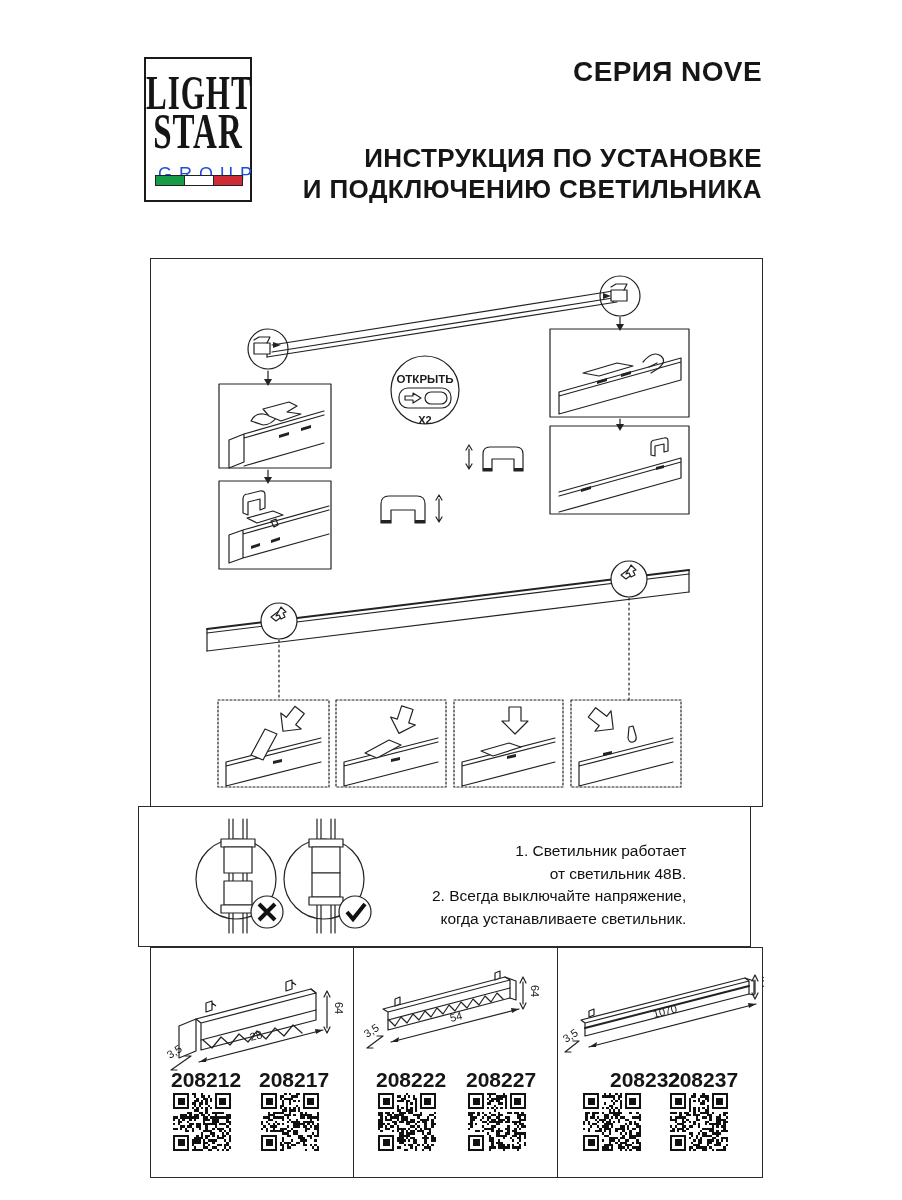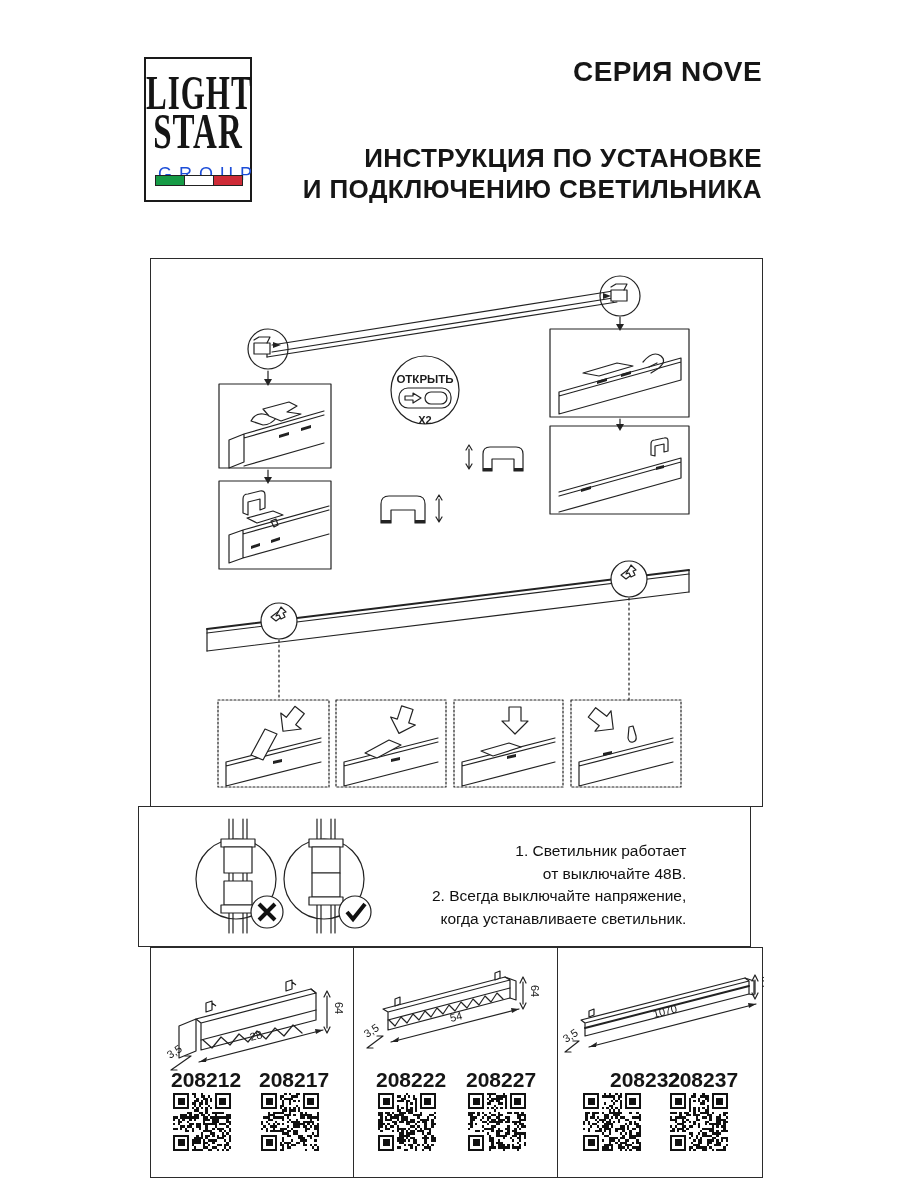--- a/index.html
+++ b/index.html
@@ -245,7 +245,7 @@
     </svg>
     <div class="notes-text">
       <div>1. Светильник работает</div>
-      <div>от выключайте 48В.</div>
+      <div>от светильник 48В.</div>
       <div>2. Всегда выключайте напряжение,</div>
       <div>когда устанавливаете светильник.</div>
     </div>

